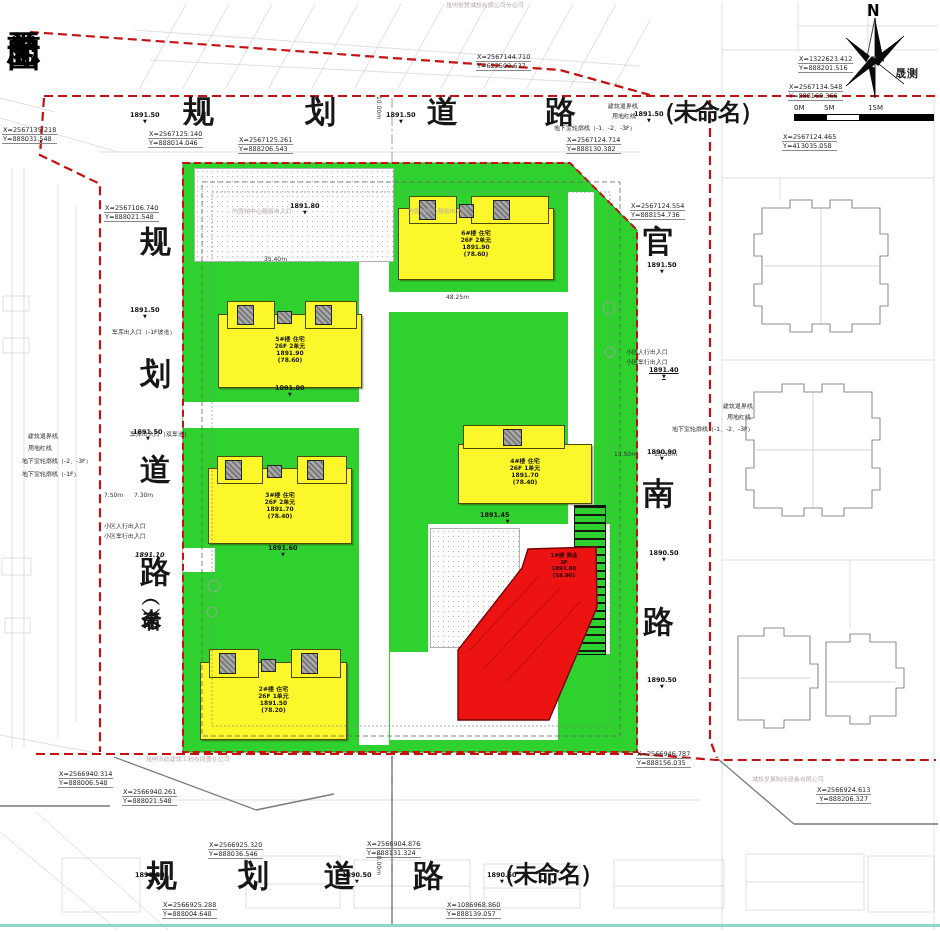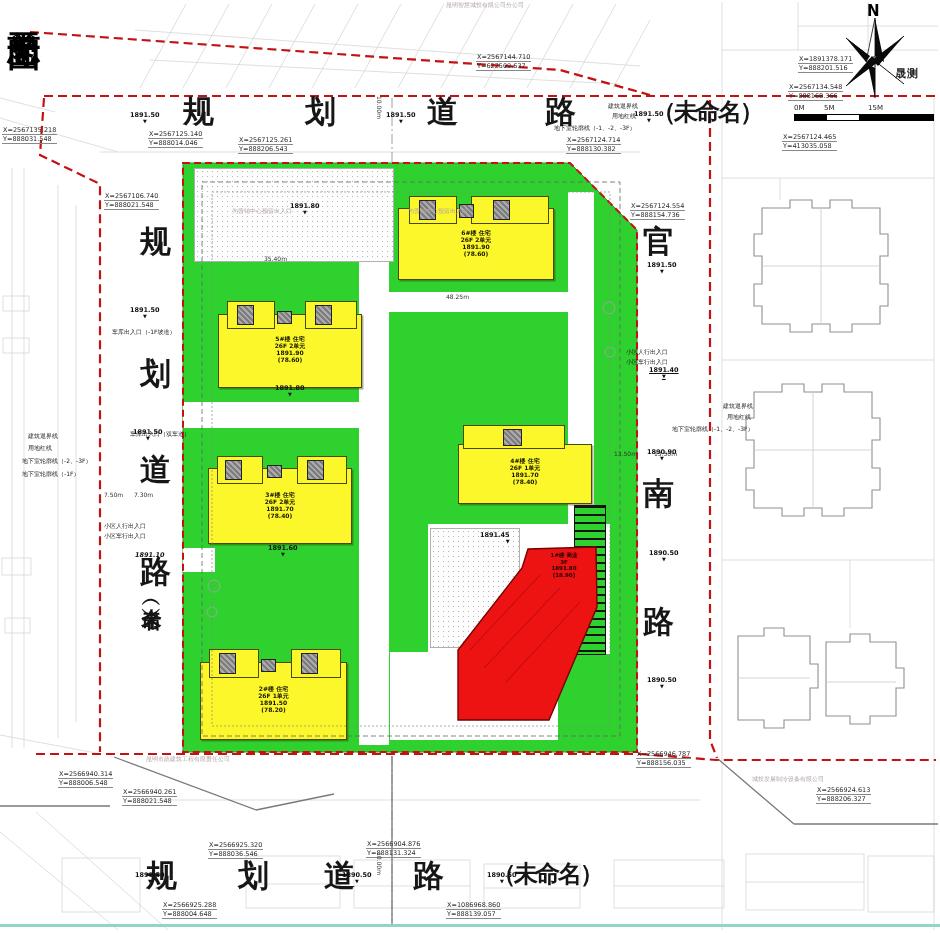--- a/index.html
+++ b/index.html
@@ -275,7 +275,7 @@
         <div>Y=622509.637</div>
       </div>
       <div class="callout" style="left: 798px; top: 55px;">
-        <div>X=1891378.171</div>
+        <div>X=1322623.412</div>
         <div>Y=888201.516</div>
       </div>
       <div class="callout" style="left: 788px; top: 83px;">

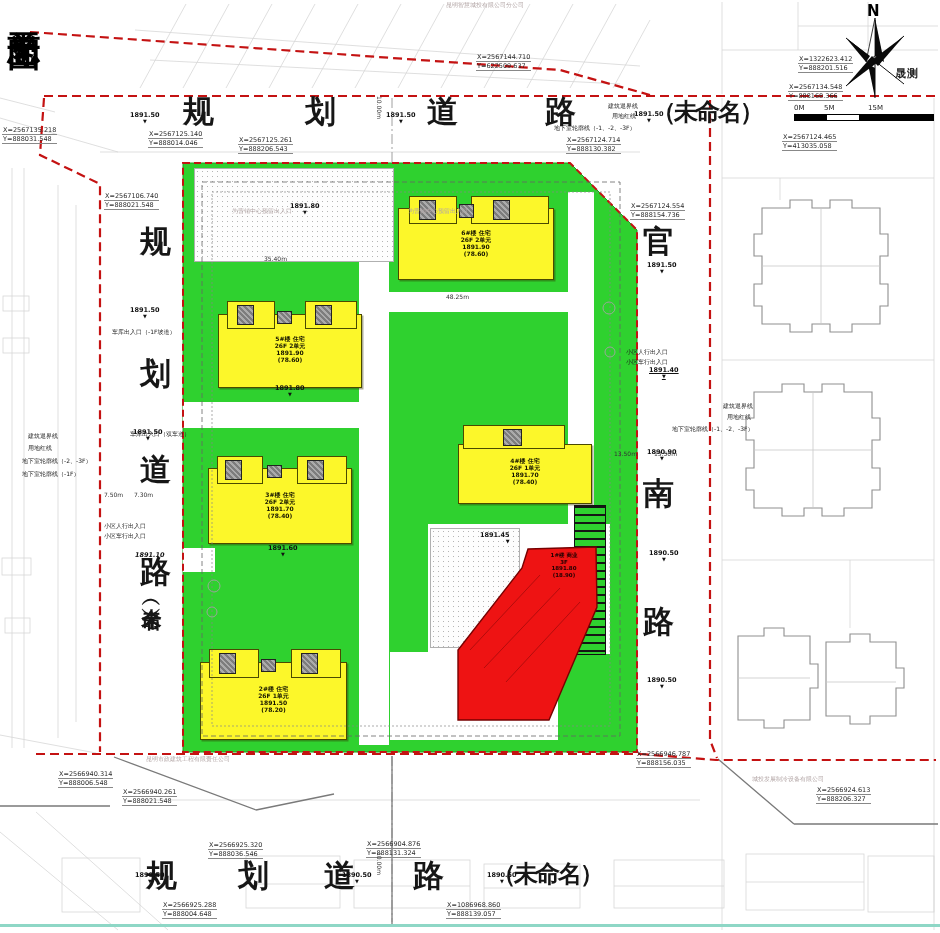--- a/index.html
+++ b/index.html
@@ -290,7 +290,7 @@
         <div>X=2567124.465</div>
         <div>Y=413035.058</div>
       </div>
-      <div class="callout" style="left: 104px; top: 192px;">
+      <div class="callout" style="left: 104px; top: 204px;">
         <div>X=2567106.740</div>
         <div>Y=888021.548</div>
       </div>

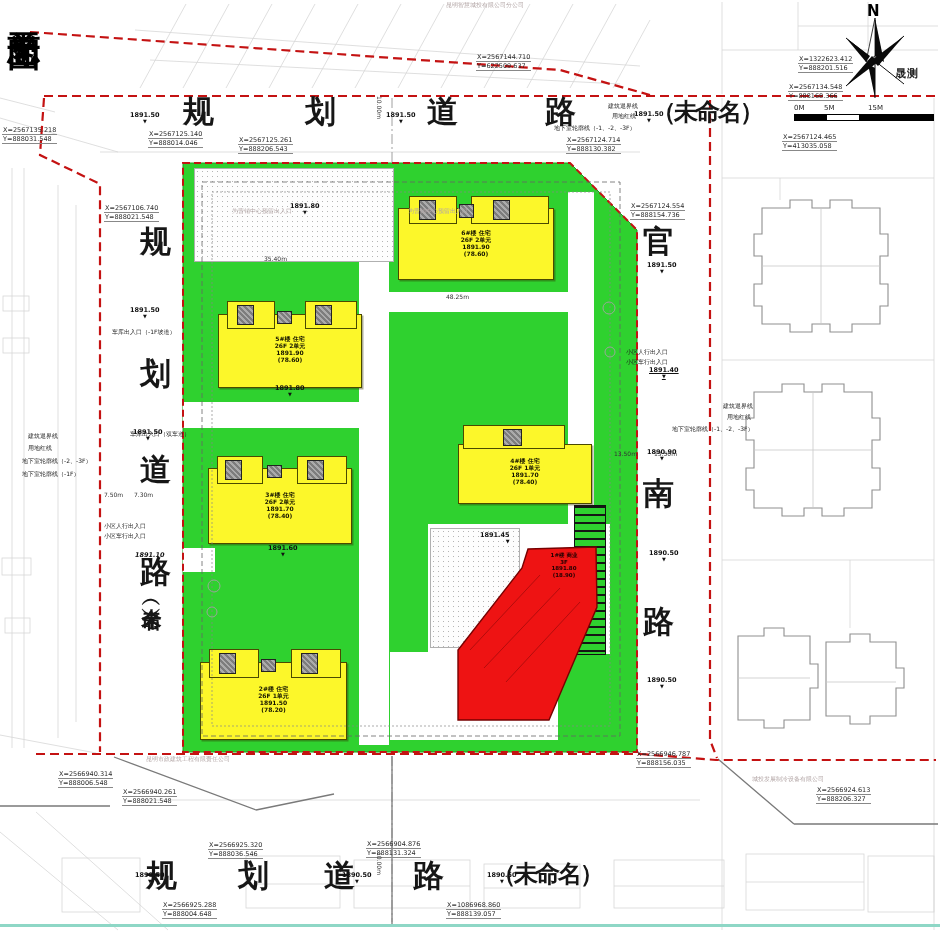--- a/index.html
+++ b/index.html
@@ -383,7 +383,7 @@
       <div class="elev" style="left: 268px; top: 545px;">
         <div>1891.60</div>
       </div>
-      <div class="elev" style="left: 480px; top: 532px; text-align: right;">
+      <div class="elev" style="left: 480px; top: 512px; text-align: right;">
         <div>1891.45</div>
       </div>
     </div>

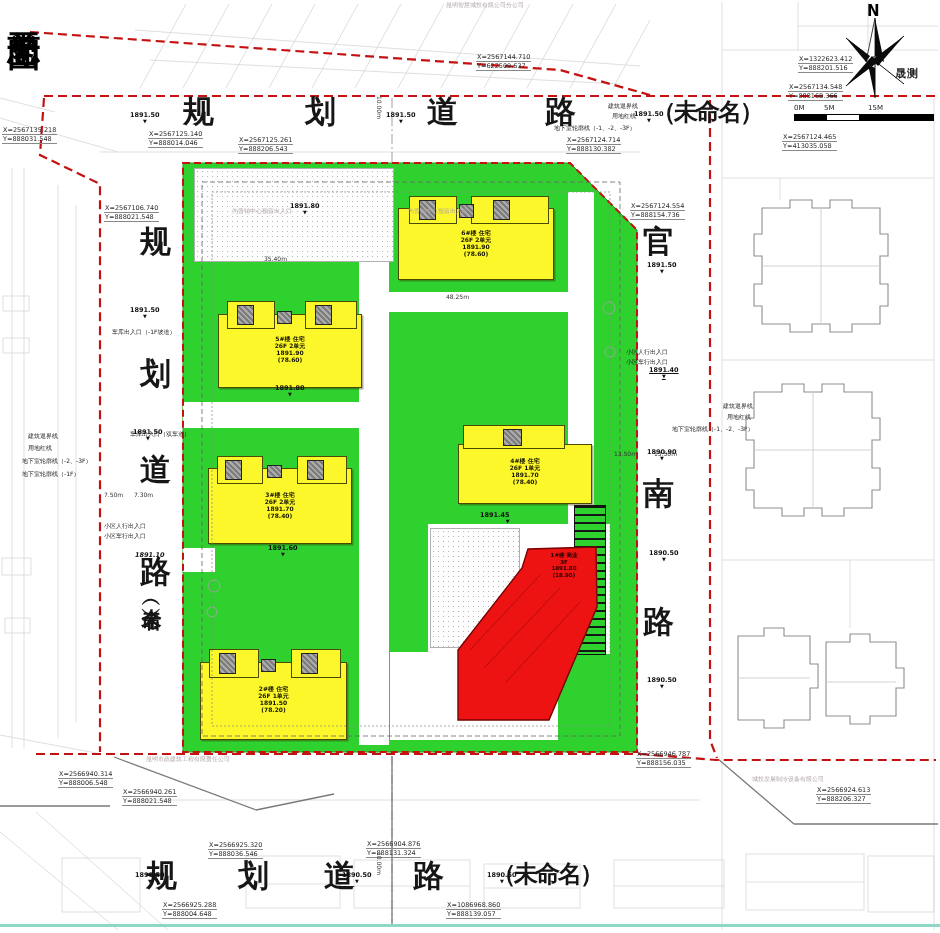--- a/index.html
+++ b/index.html
@@ -310,7 +310,7 @@
         <div>X=2566946.787</div>
         <div>Y=888156.035</div>
       </div>
-      <div class="callout" style="left: 816px; top: 786px;">
+      <div class="callout" style="left: 816px; top: 786px; text-align: center;">
         <div>X=2566924.613</div>
         <div>Y=888206.327</div>
       </div>

